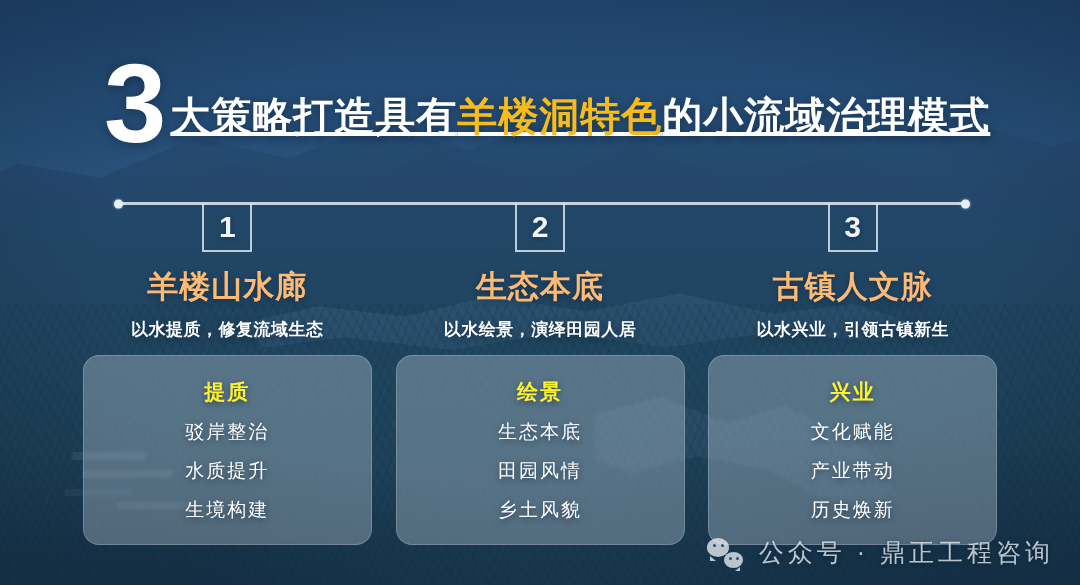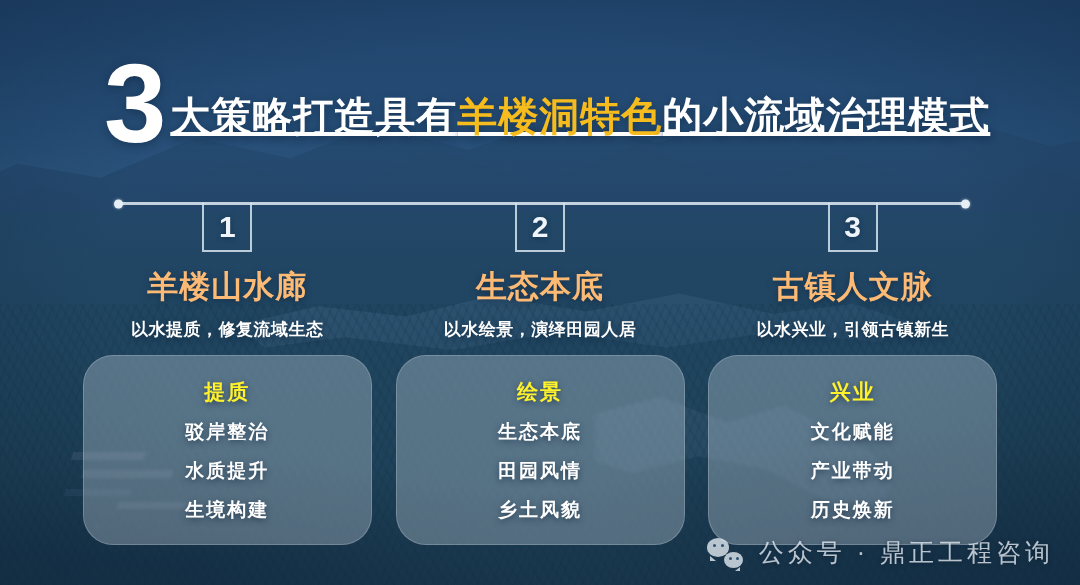--- a/index.html
+++ b/index.html
@@ -172,7 +172,7 @@
   .card {
     margin-top: 14px;
     width: 289px; height: 190px;
-    border-radius: 30px;
+    border-radius: 16px;
     background: rgba(223,233,242,0.30);
     border: 1px solid rgba(235,243,250,0.22);
     backdrop-filter: blur(1.5px);

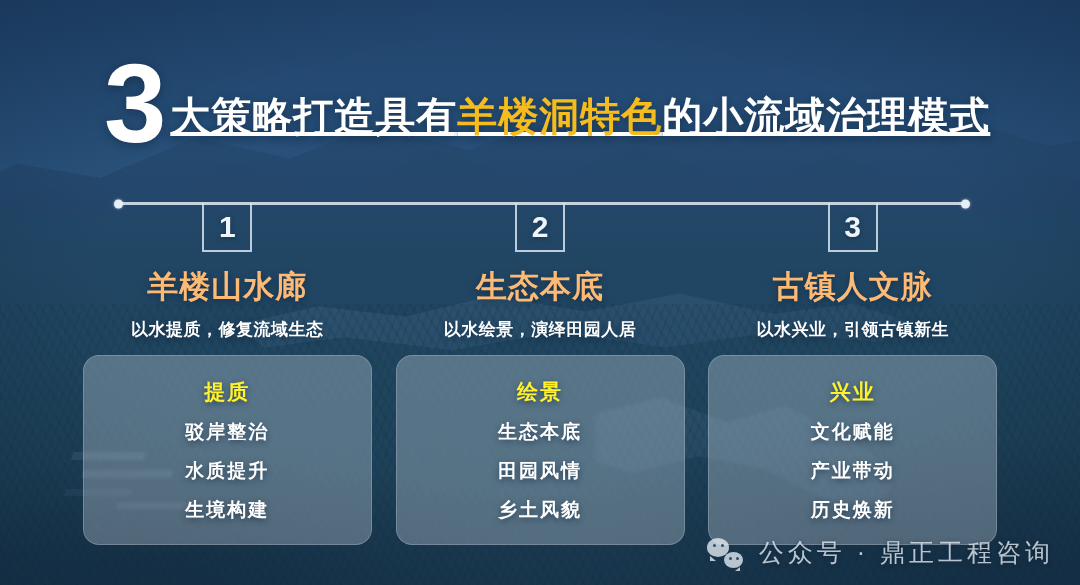--- a/index.html
+++ b/index.html
@@ -186,7 +186,7 @@
   }
   .card-item {
     margin-top: 13px;
-    font-size: 19px; font-weight: 700; color: #ffffff;
+    font-size: 19px; font-weight: 400; color: #ffffff;
     letter-spacing: 2px;
     text-shadow: 0 2px 6px rgba(12,34,58,.6);
   }

